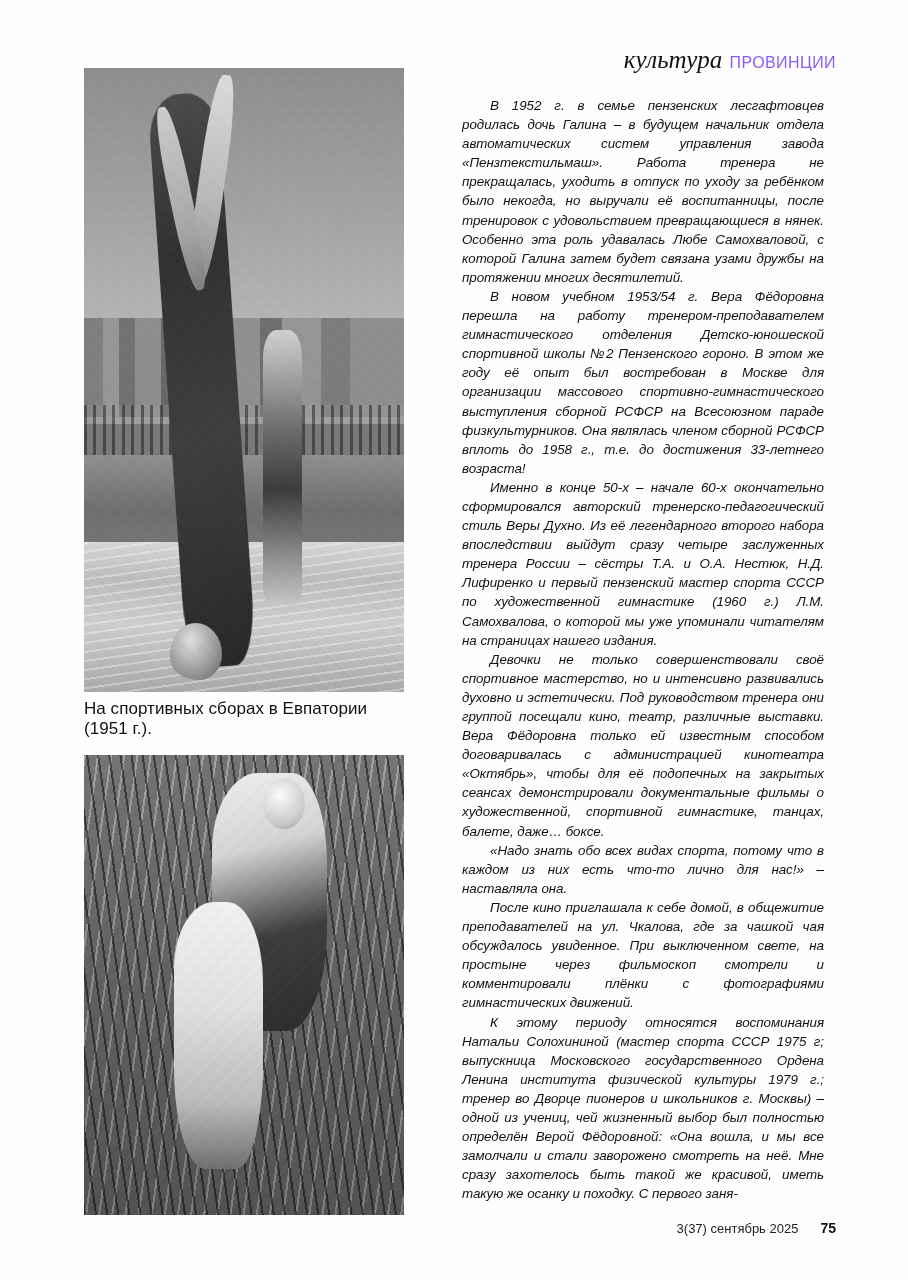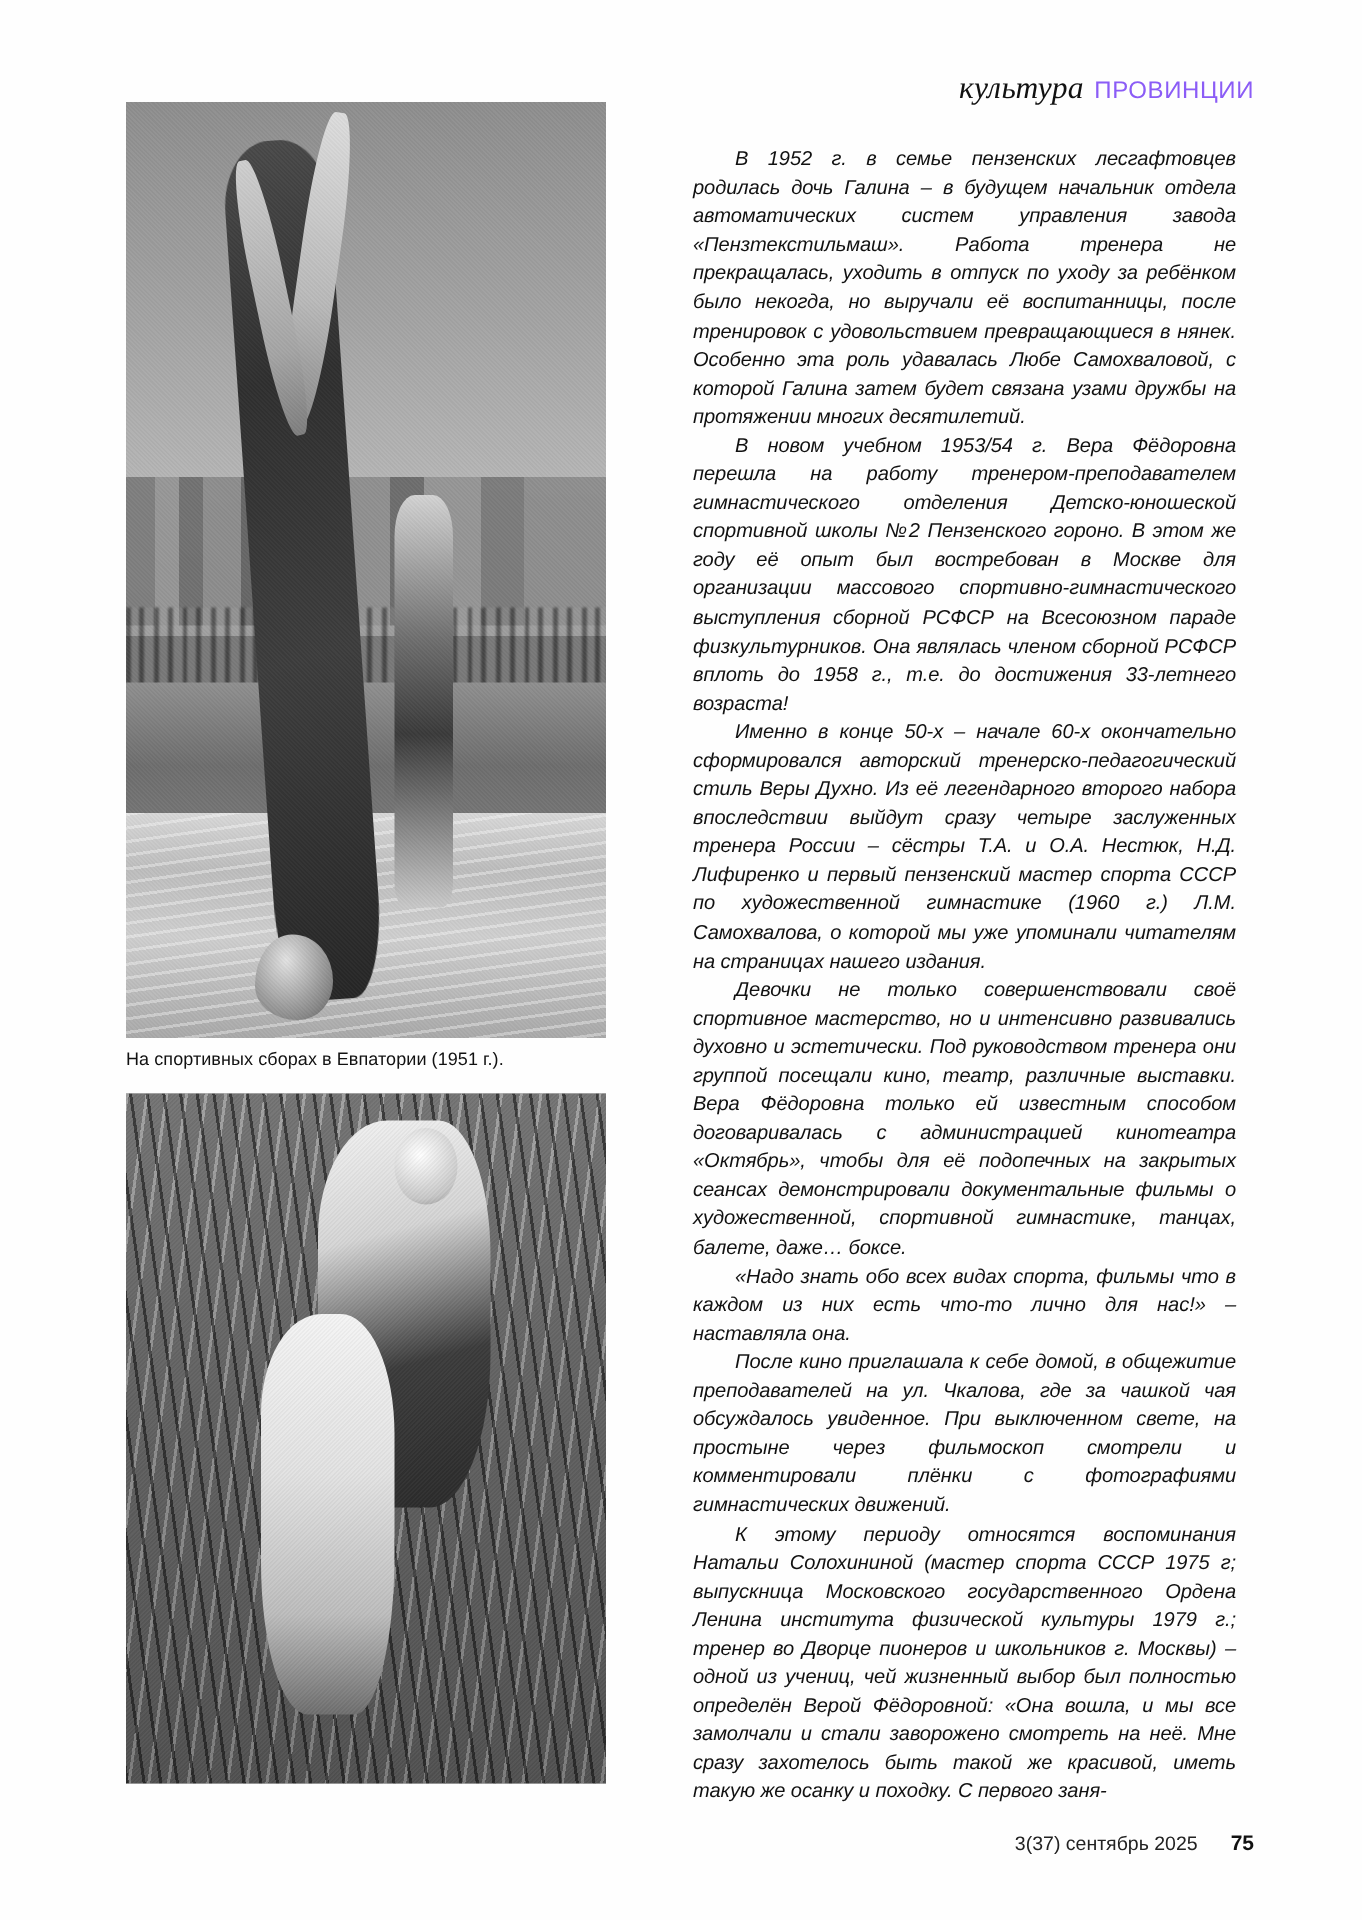--- a/index.html
+++ b/index.html
@@ -34,7 +34,7 @@
   .header .kult {
     font-family: "Liberation Serif", serif;
     font-style: italic;
-    font-size: 21px;
+    font-size: 25px;
     letter-spacing: .2px;
     color: #111;
   }

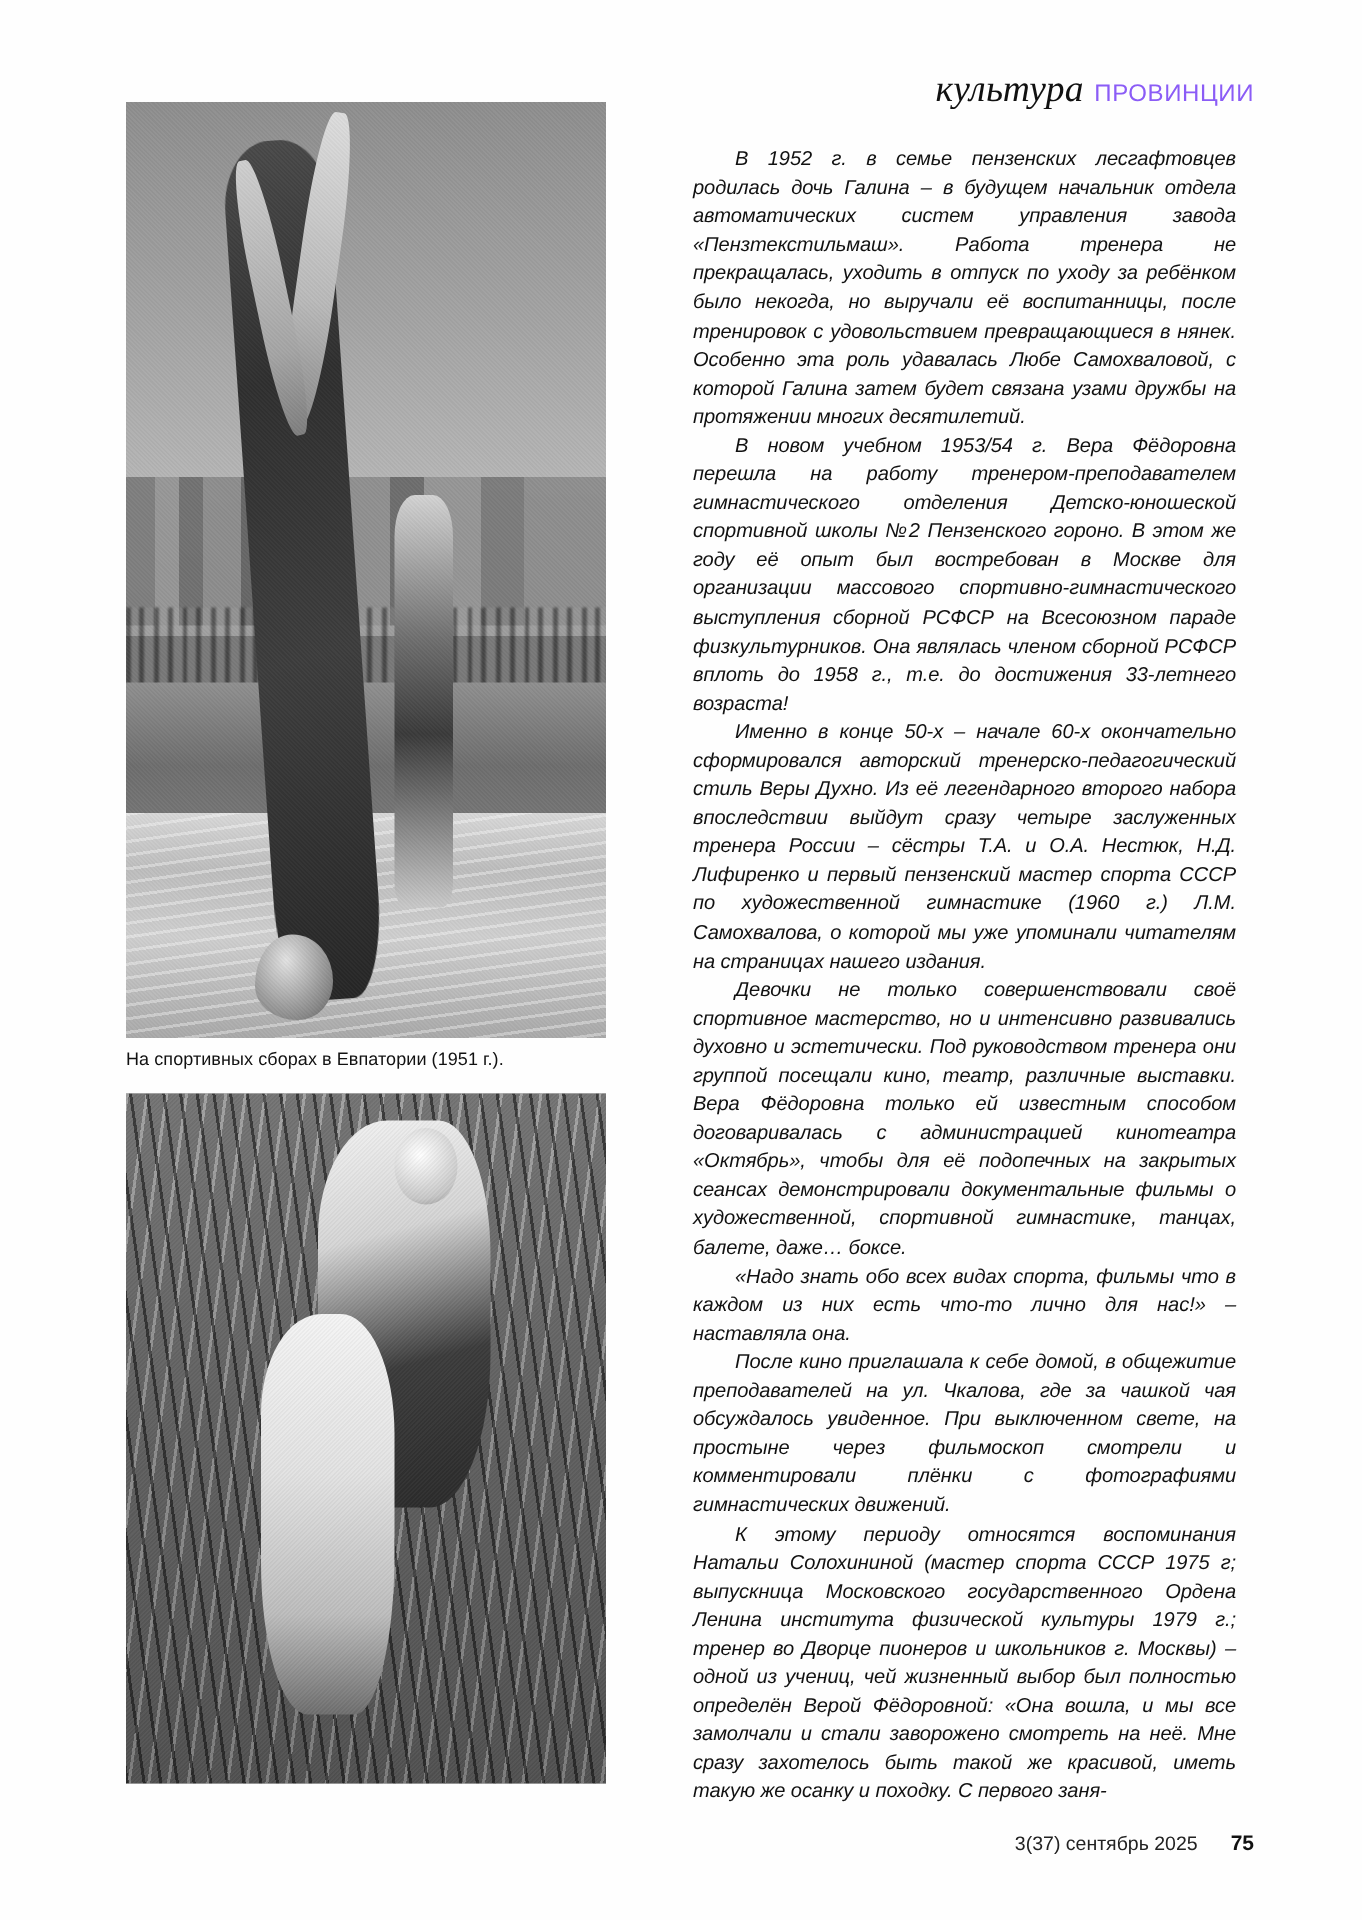--- a/index.html
+++ b/index.html
@@ -65,7 +65,7 @@
 
   .caption {
     font-family: "Liberation Sans", sans-serif;
-    font-size: 12px;
+    font-size: 17px;
     color: #111;
     margin-top: 7px;
     letter-spacing: .05px;

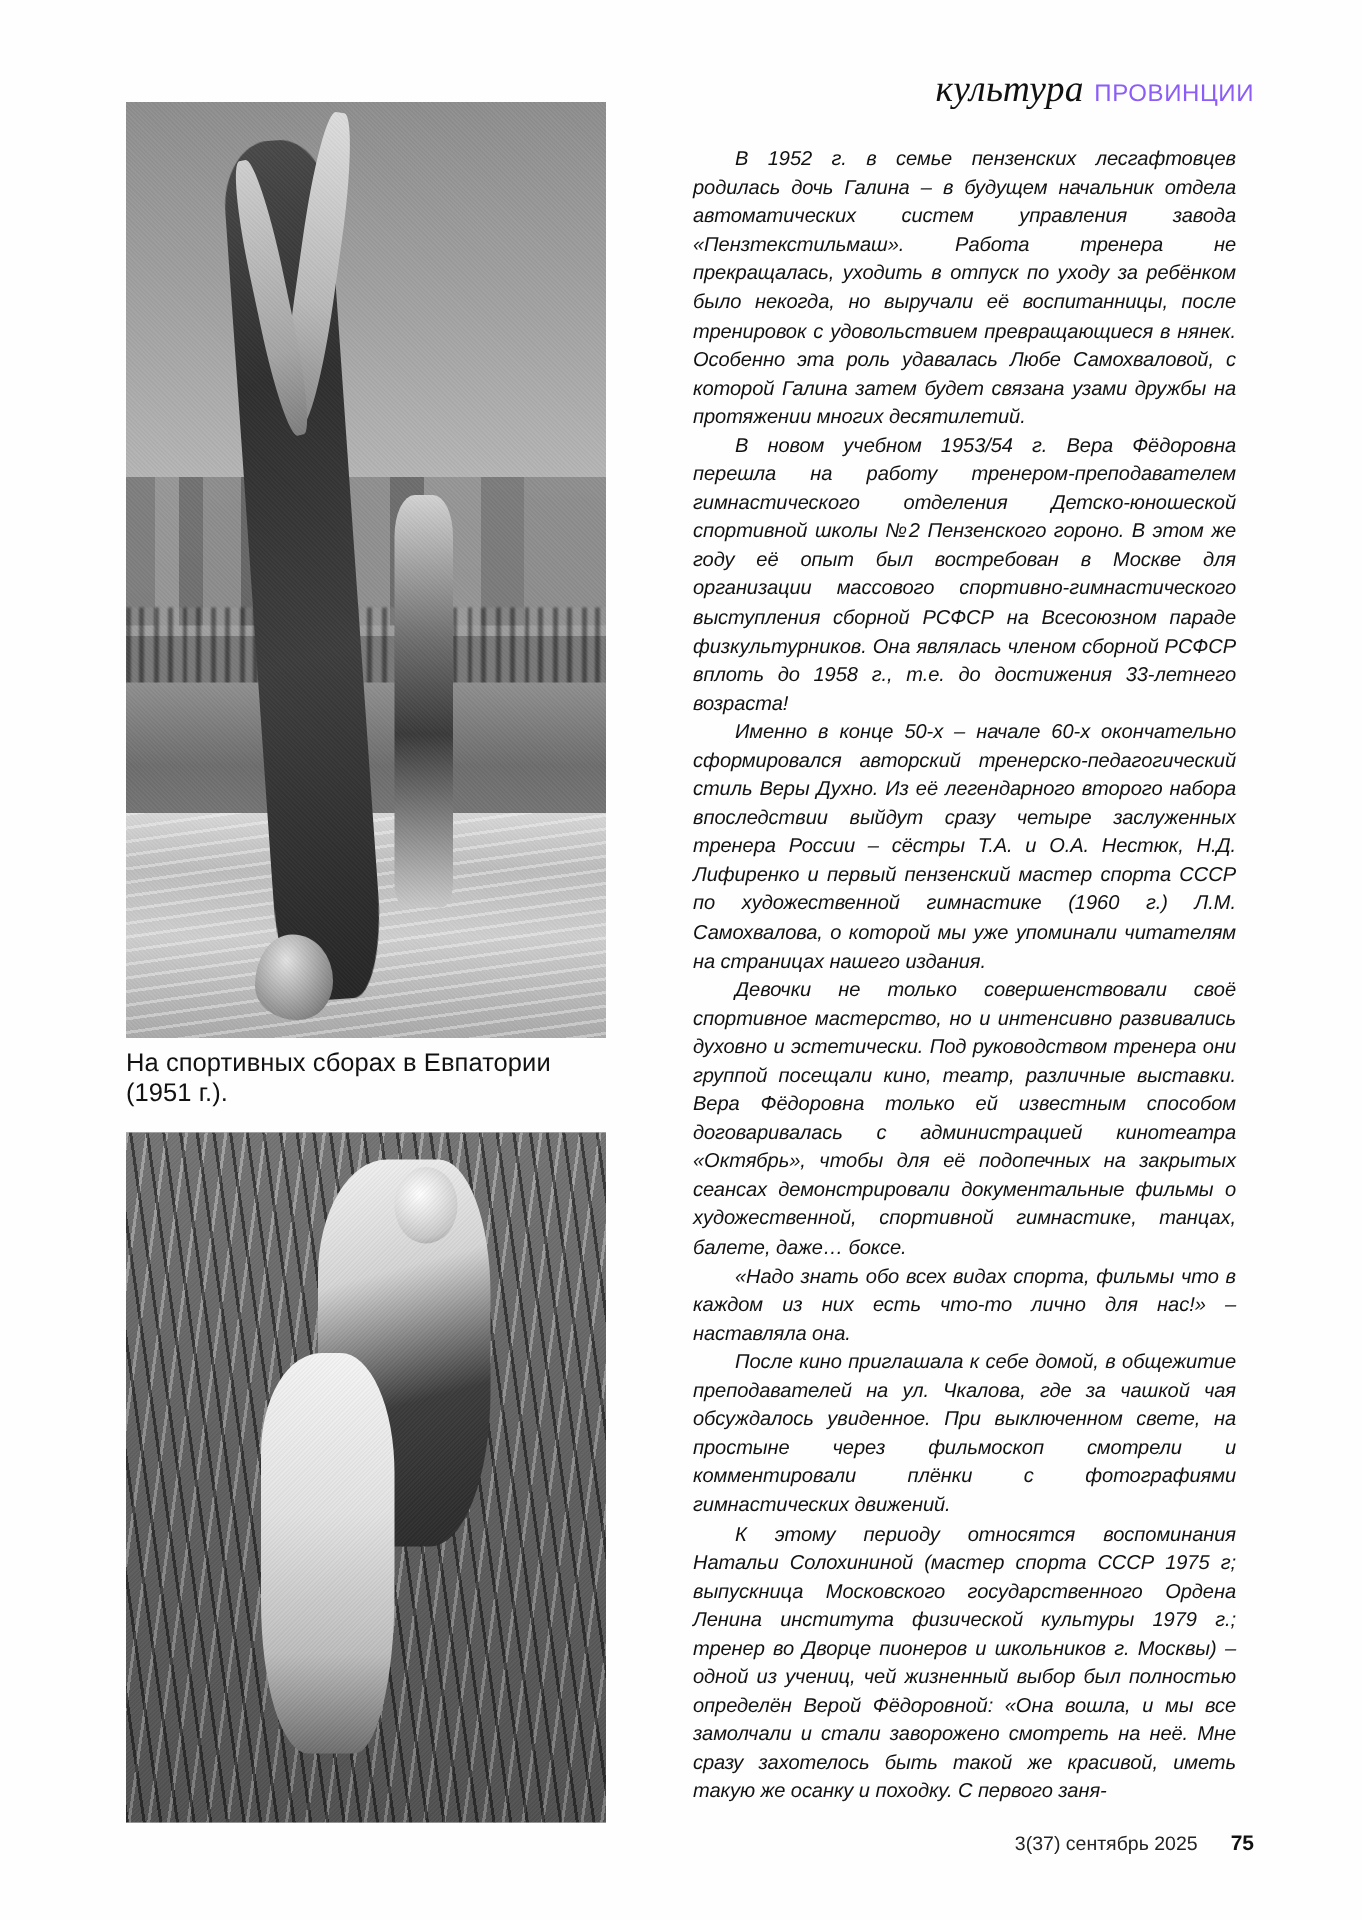--- a/index.html
+++ b/index.html
@@ -275,7 +275,7 @@
     <p>В новом учебном 1953/54 г. Вера Фёдоровна перешла на работу тренером-преподавателем гимнастического отделения Детско-юношеской спортивной школы №2 Пензенского гороно. В этом же году её опыт был востребован в Москве для организации массового спортивно-гимнастического выступления сборной РСФСР на Всесоюзном параде физкультурников. Она являлась членом сборной РСФСР вплоть до 1958 г., т.е. до достижения 33-летнего возраста!</p>
     <p>Именно в конце 50-х – начале 60-х окончательно сформировался авторский тренерско-педагогический стиль Веры Духно. Из её легендарного второго набора впоследствии выйдут сразу четыре заслуженных тренера России – сёстры Т.А. и О.А. Нестюк, Н.Д. Лифиренко и первый пензенский мастер спорта СССР по художественной гимнастике (1960 г.) Л.М. Самохвалова, о которой мы уже упоминали читателям на страницах нашего издания.</p>
     <p>Девочки не только совершенствовали своё спортивное мастерство, но и интенсивно развивались духовно и эстетически.  Под руководством тренера они группой посещали кино, театр, различные выставки. Вера Фёдоровна только ей известным способом договаривалась с администрацией кинотеатра «Октябрь», чтобы для её подопечных на закрытых сеансах демонстрировали документальные фильмы о художественной, спортивной гимнастике, танцах, балете, даже… боксе.</p>
-    <p>«Надо знать обо всех видах спорта, фильмы что в каждом из них есть что-то лично для нас!» – наставляла она.</p>
+    <p>«Надо знать обо всех видах спорта, потому что в каждом из них есть что-то лично для нас!» – наставляла она.</p>
     <p>После кино приглашала к себе домой, в общежитие преподавателей на ул. Чкалова, где за чашкой чая обсуждалось увиденное. При выключенном свете, на простыне через фильмоскоп смотрели и комментировали плёнки с фотографиями гимнастических движений.</p>
     <p>К этому периоду относятся воспоминания Натальи Солохининой (мастер спорта СССР 1975 г; выпускница Московского государственного Ордена Ленина института физической культуры 1979 г.; тренер во Дворце пионеров и школьников г. Москвы) – одной из учениц, чей жизненный выбор был полностью определён Верой Фёдоровной: «Она вошла, и мы все замолчали и стали заворожено смотреть на неё. Мне сразу захотелось быть такой же красивой, иметь такую же осанку и походку. С первого заня-</p>
   </div>

